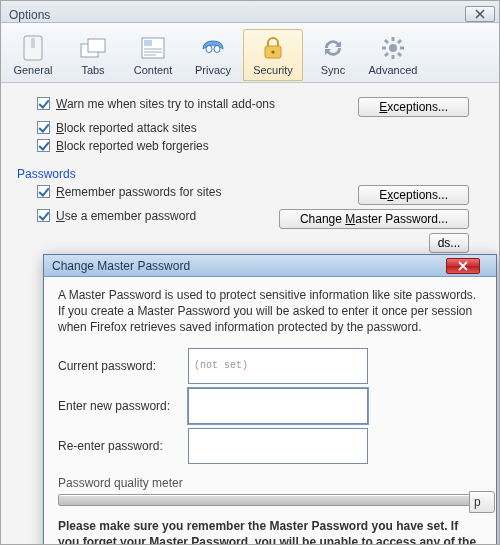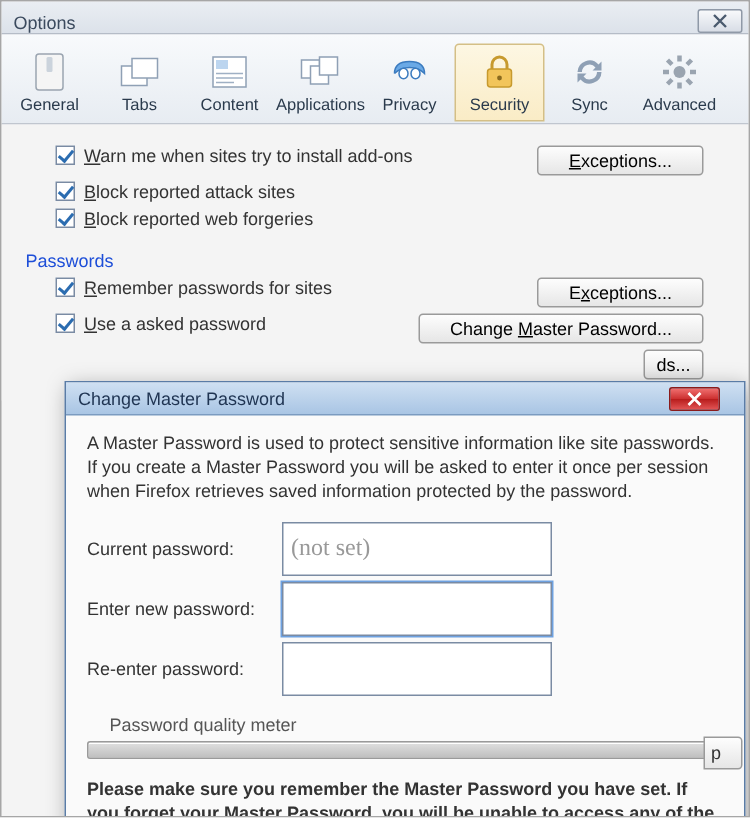--- a/index.html
+++ b/index.html
@@ -247,16 +247,6 @@
     </div>
     <div class="toolbtn">
       <div class="ticon">
-        <svg width="26" height="22" viewBox="0 0 26 22">
-            <rect x="1" y="3" width="12" height="12" fill="#fff" stroke="#8fa0b5"></rect>
-            <rect x="7" y="7" width="12" height="12" fill="#fff" stroke="#8fa0b5"></rect>
-            <rect x="13" y="1" width="12" height="12" fill="#fff" stroke="#8fa0b5"></rect>
-          </svg>
-      </div>
-      <div>Applications</div>
-    </div>
-    <div class="toolbtn">
-      <div class="ticon">
         <svg width="24" height="22" viewBox="0 0 24 22">
             <path d="M2 12 Q2 4 12 4 Q22 4 22 12 Q18 8 12 8 Q6 8 2 12" fill="#6aa9e6" stroke="#3b7bbf"></path>
             <ellipse cx="8" cy="12" rx="3" ry="3.5" fill="#fff" stroke="#3b7bbf"></ellipse>

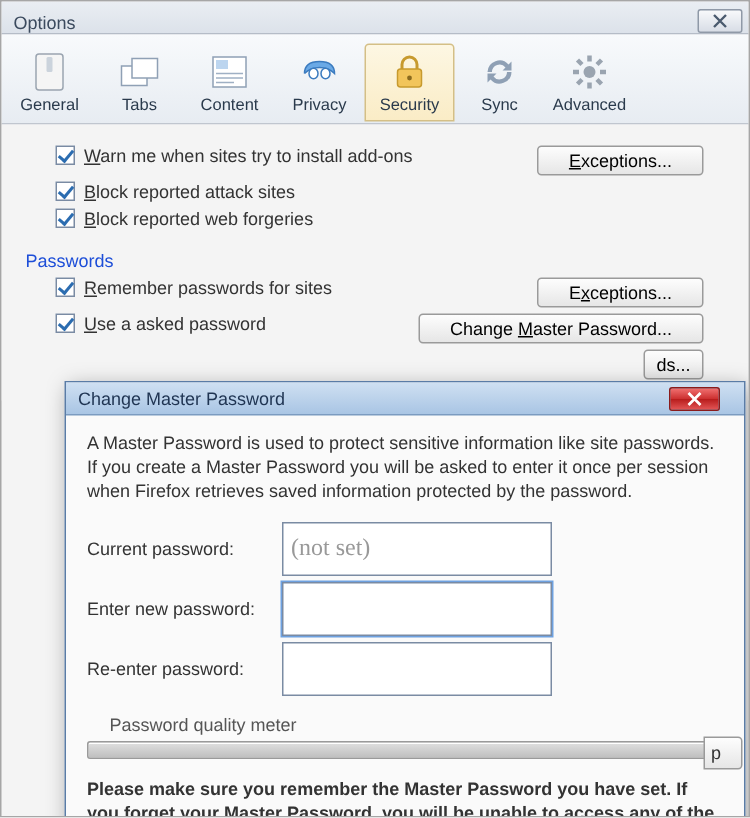--- a/index.html
+++ b/index.html
@@ -322,7 +322,7 @@
 
     <div class="row">
       <input type="checkbox" class="chk" checked="" style="">
-      <span class="chklabel"><u>U</u><span>se a asked password</span></span>
+      <span class="chklabel"><u>U</u><span>se a emember password</span></span>
       <button class="winbtn" style="min-width:160px">Change <u>M</u><span>aster Password...</span></button>
     </div>
 

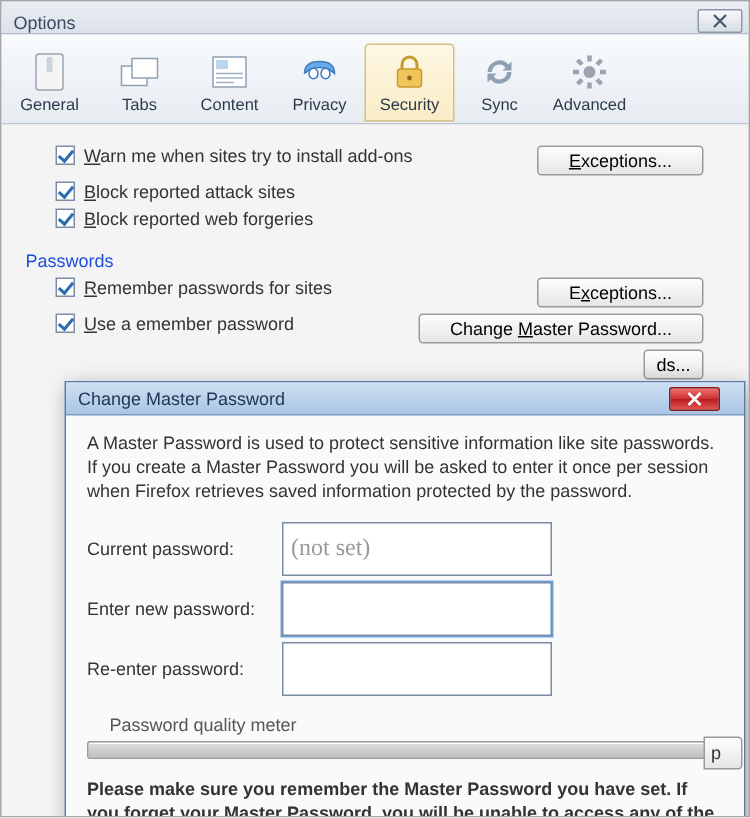--- a/index.html
+++ b/index.html
@@ -160,8 +160,8 @@
     height: 36px;
     border: 1px solid #7a8ba3;
     padding: 1px 5px;
-    font-family: Liberation Serif, serif;
-    font-size: 16px;
+    font-family: Liberation Mono, monospace;
+    font-size: 10px;
     background:#fff;
   }
   .fieldrow input.focus {

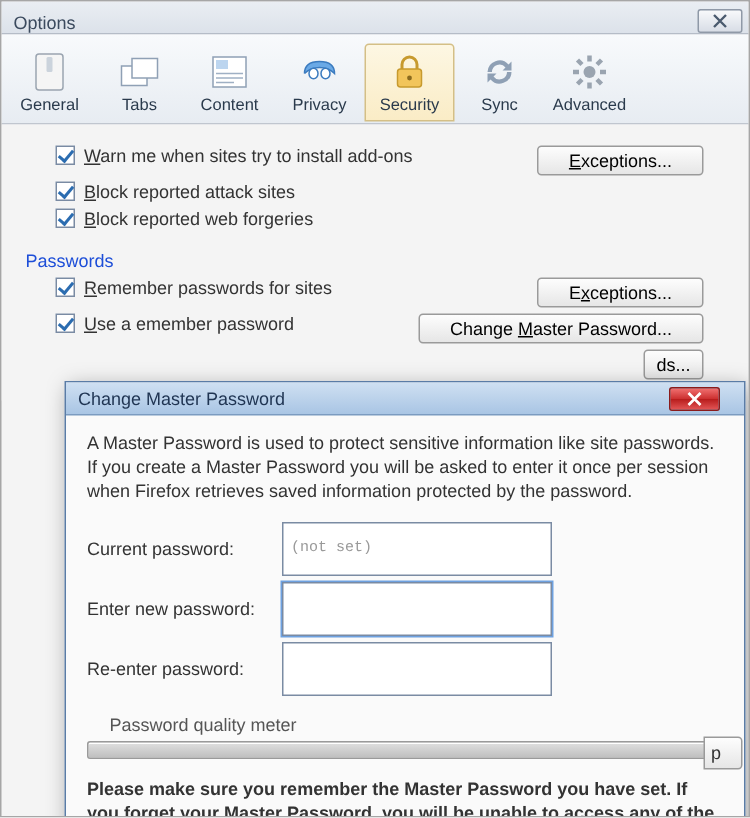--- a/index.html
+++ b/index.html
@@ -169,7 +169,7 @@
   }
   .fieldrow input::placeholder { color:#999; }
 
-  .meter-title { margin-top: 12px; margin-bottom: 4px; color:#555;margin-left:15px; }
+  .meter-title { margin-top: 12px; margin-bottom: 4px; color:#555; }
   .meter {
     width: 100%; height: 12px;
     border: 1px solid #9a9a9a;

